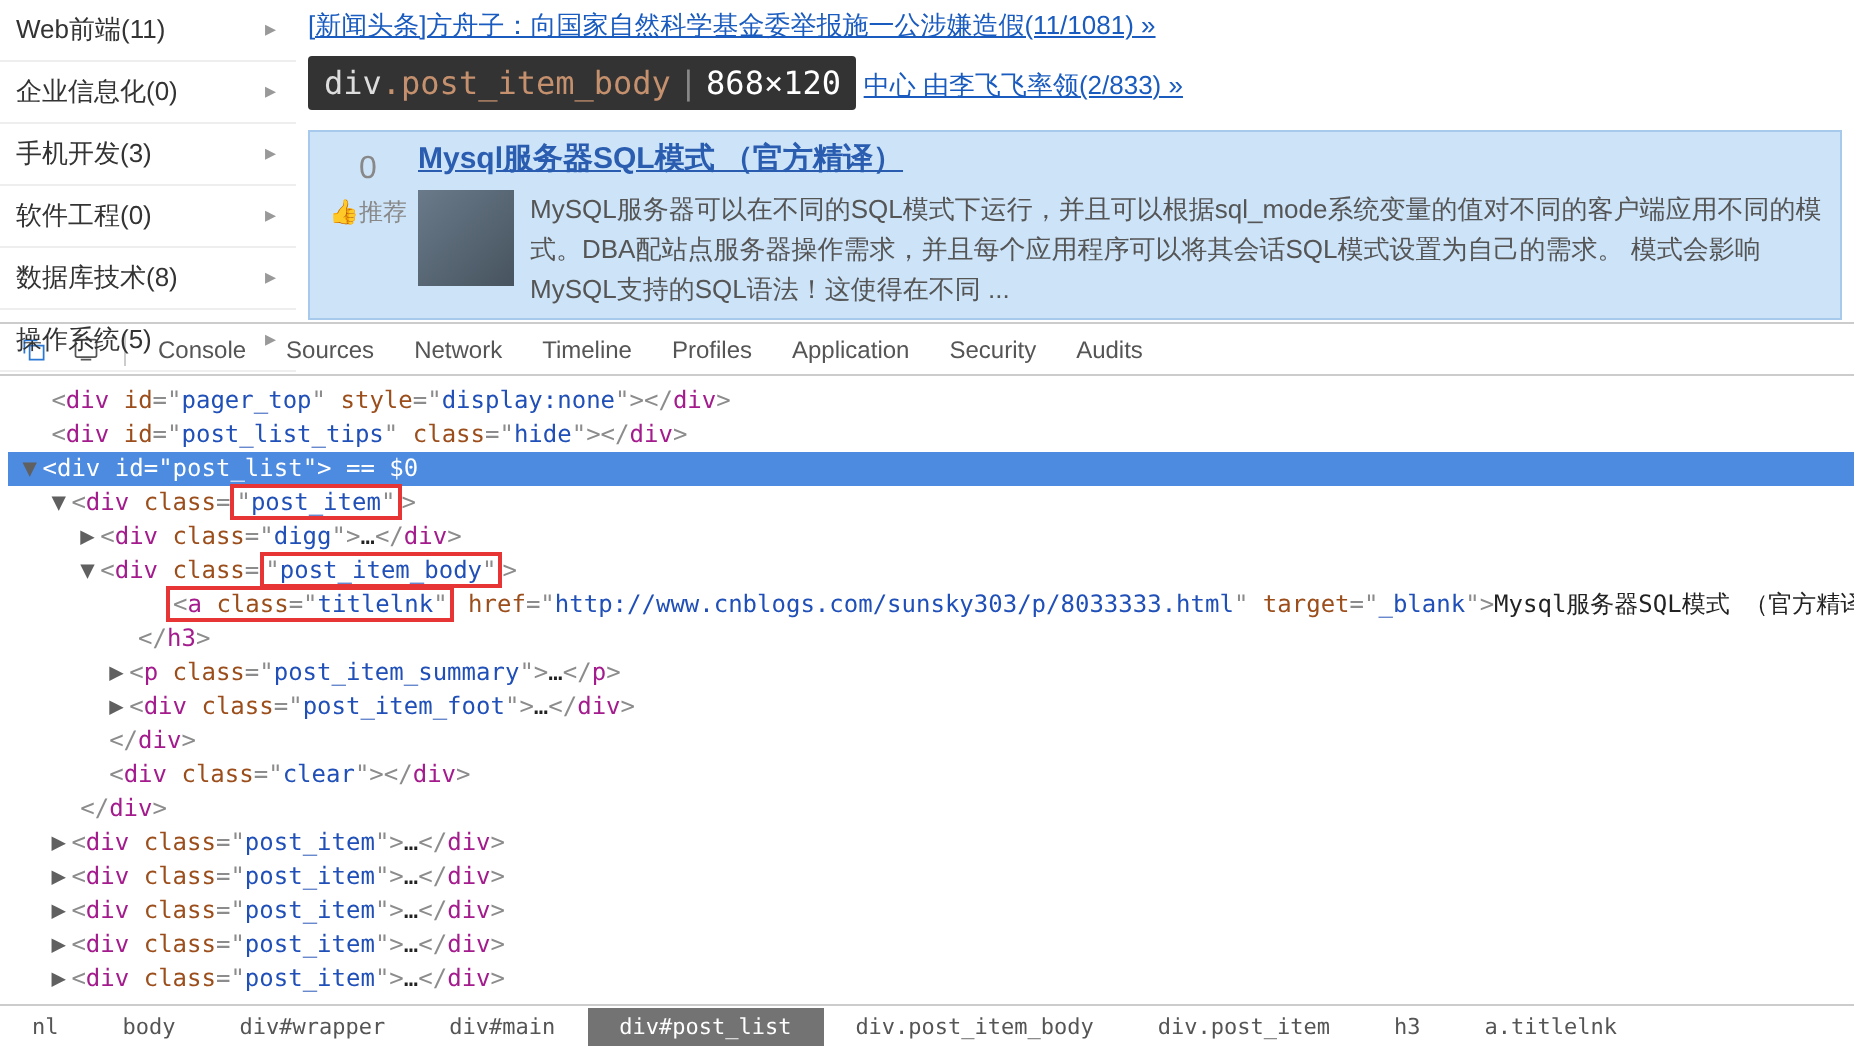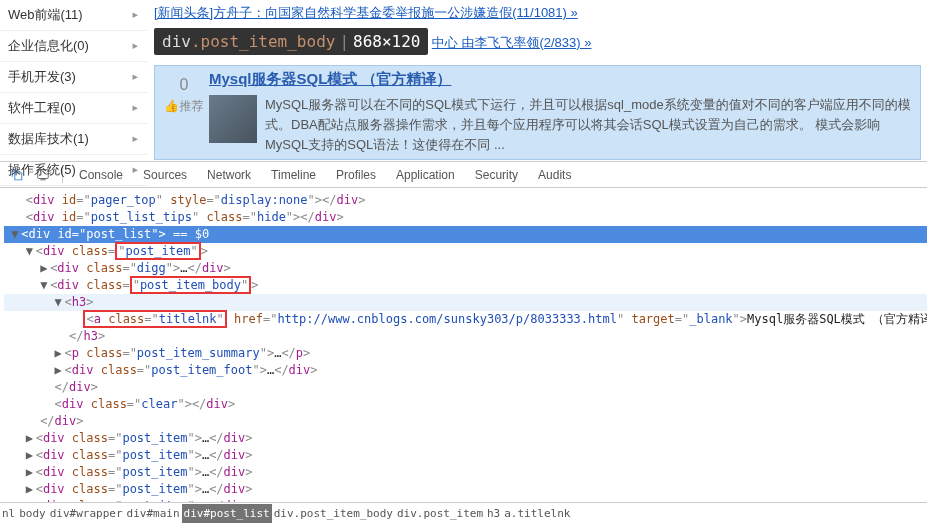--- a/index.html
+++ b/index.html
@@ -68,7 +68,7 @@
     <div class="sidebar-item"><span>企业信息化(0)</span><span class="arrow">▸</span></div>
     <div class="sidebar-item"><span>手机开发(3)</span><span class="arrow">▸</span></div>
     <div class="sidebar-item"><span>软件工程(0)</span><span class="arrow">▸</span></div>
-    <div class="sidebar-item"><span>数据库技术(1)</span><span class="arrow">▸</span></div>
+    <div class="sidebar-item"><span>数据库技术(8)</span><span class="arrow">▸</span></div>
     <div class="sidebar-item"><span>操作系统(5)</span><span class="arrow">▸</span></div>
   </div>
 

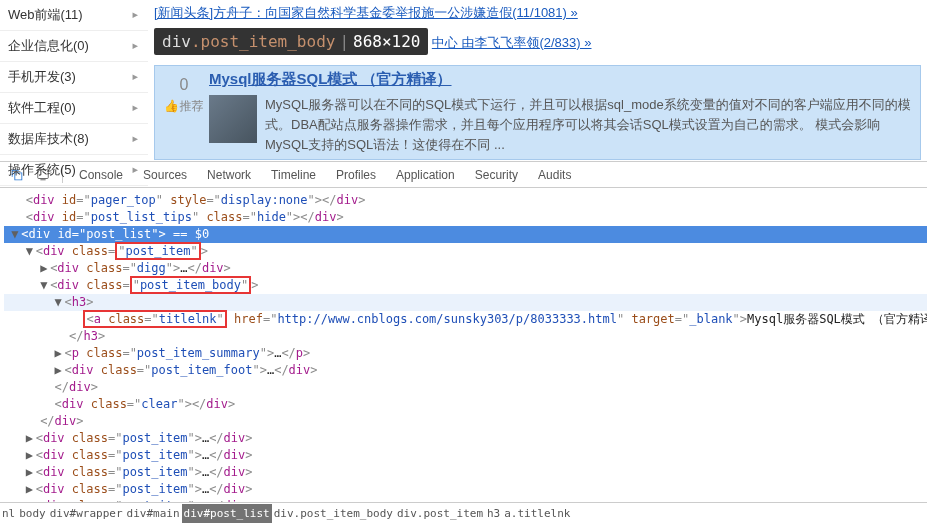--- a/index.html
+++ b/index.html
@@ -132,7 +132,6 @@
 <div class="line">   <span class="tri">▼</span><span class="punc">&lt;</span><span class="tag">div</span> <span class="attr">class</span><span class="punc">=</span><span class="redbox"><span class="punc">"</span><span class="val">post_item</span><span class="punc">"</span></span><span class="punc">&gt;</span></div>
 <div class="line">     <span class="tri">▶</span><span class="punc">&lt;</span><span class="tag">div</span> <span class="attr">class</span><span class="punc">="</span><span class="val">digg</span><span class="punc">"&gt;</span><span class="txt">…</span><span class="punc">&lt;/</span><span class="tag">div</span><span class="punc">&gt;</span></div>
 <div class="line">     <span class="tri">▼</span><span class="punc">&lt;</span><span class="tag">div</span> <span class="attr">class</span><span class="punc">=</span><span class="redbox"><span class="punc">"</span><span class="val">post_item_body</span><span class="punc">"</span></span><span class="punc">&gt;</span></div>
-<div class="line hover">       <span class="tri">▼</span><span class="punc">&lt;</span><span class="tag">h3</span><span class="punc">&gt;</span></div>
 <div class="line">           <span class="redbox"><span class="punc">&lt;</span><span class="tag">a</span> <span class="attr">class</span><span class="punc">="</span><span class="val">titlelnk</span><span class="punc">"</span></span> <span class="attr">href</span><span class="punc">="</span><span class="val">http://www.cnblogs.com/sunsky303/p/8033333.html</span><span class="punc">"</span> <span class="attr">target</span><span class="punc">="</span><span class="val">_blank</span><span class="punc">"&gt;</span><span class="txt">Mysql服务器SQL模式 （官方精译）</span></div>
 <div class="line">         <span class="punc">&lt;/</span><span class="tag">h3</span><span class="punc">&gt;</span></div>
 <div class="line">       <span class="tri">▶</span><span class="punc">&lt;</span><span class="tag">p</span> <span class="attr">class</span><span class="punc">="</span><span class="val">post_item_summary</span><span class="punc">"&gt;</span><span class="txt">…</span><span class="punc">&lt;/</span><span class="tag">p</span><span class="punc">&gt;</span></div>

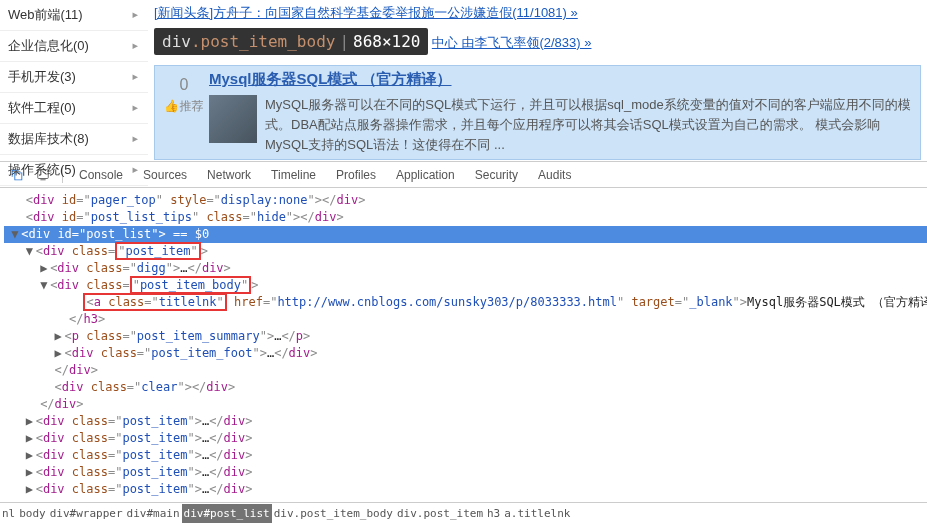--- a/index.html
+++ b/index.html
@@ -56,7 +56,7 @@
 
   
   .crumbs { display: flex; align-items: center; border-top: 1px solid #ccc; height: 21px; font-family: Consolas, monospace; font-size: 11px; color: #555; }
-  .crumb { padding: 3px 2px; cursor: pointer; text-align: right; }
+  .crumb { padding: 3px 16px; cursor: pointer; text-align: right; }
   .crumb.active { background: #737373; color: #fff; }
 </style>
 </head>

